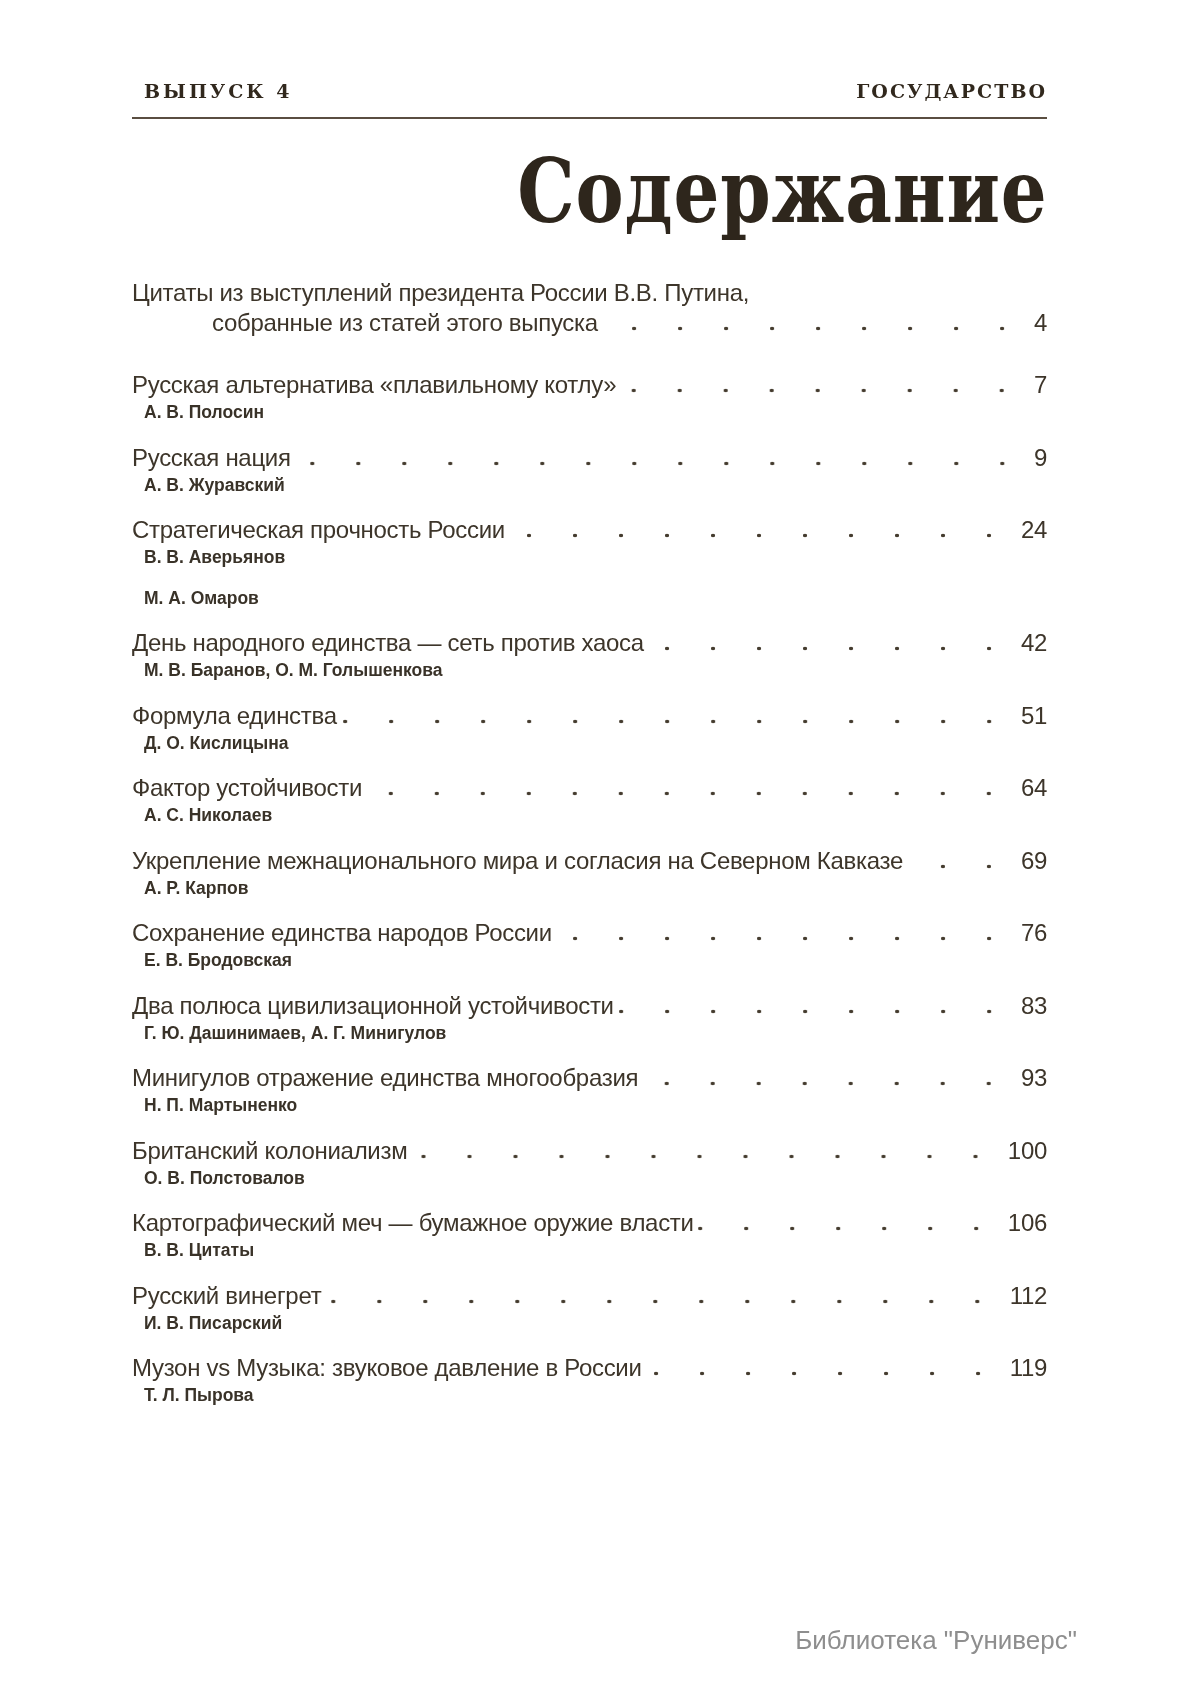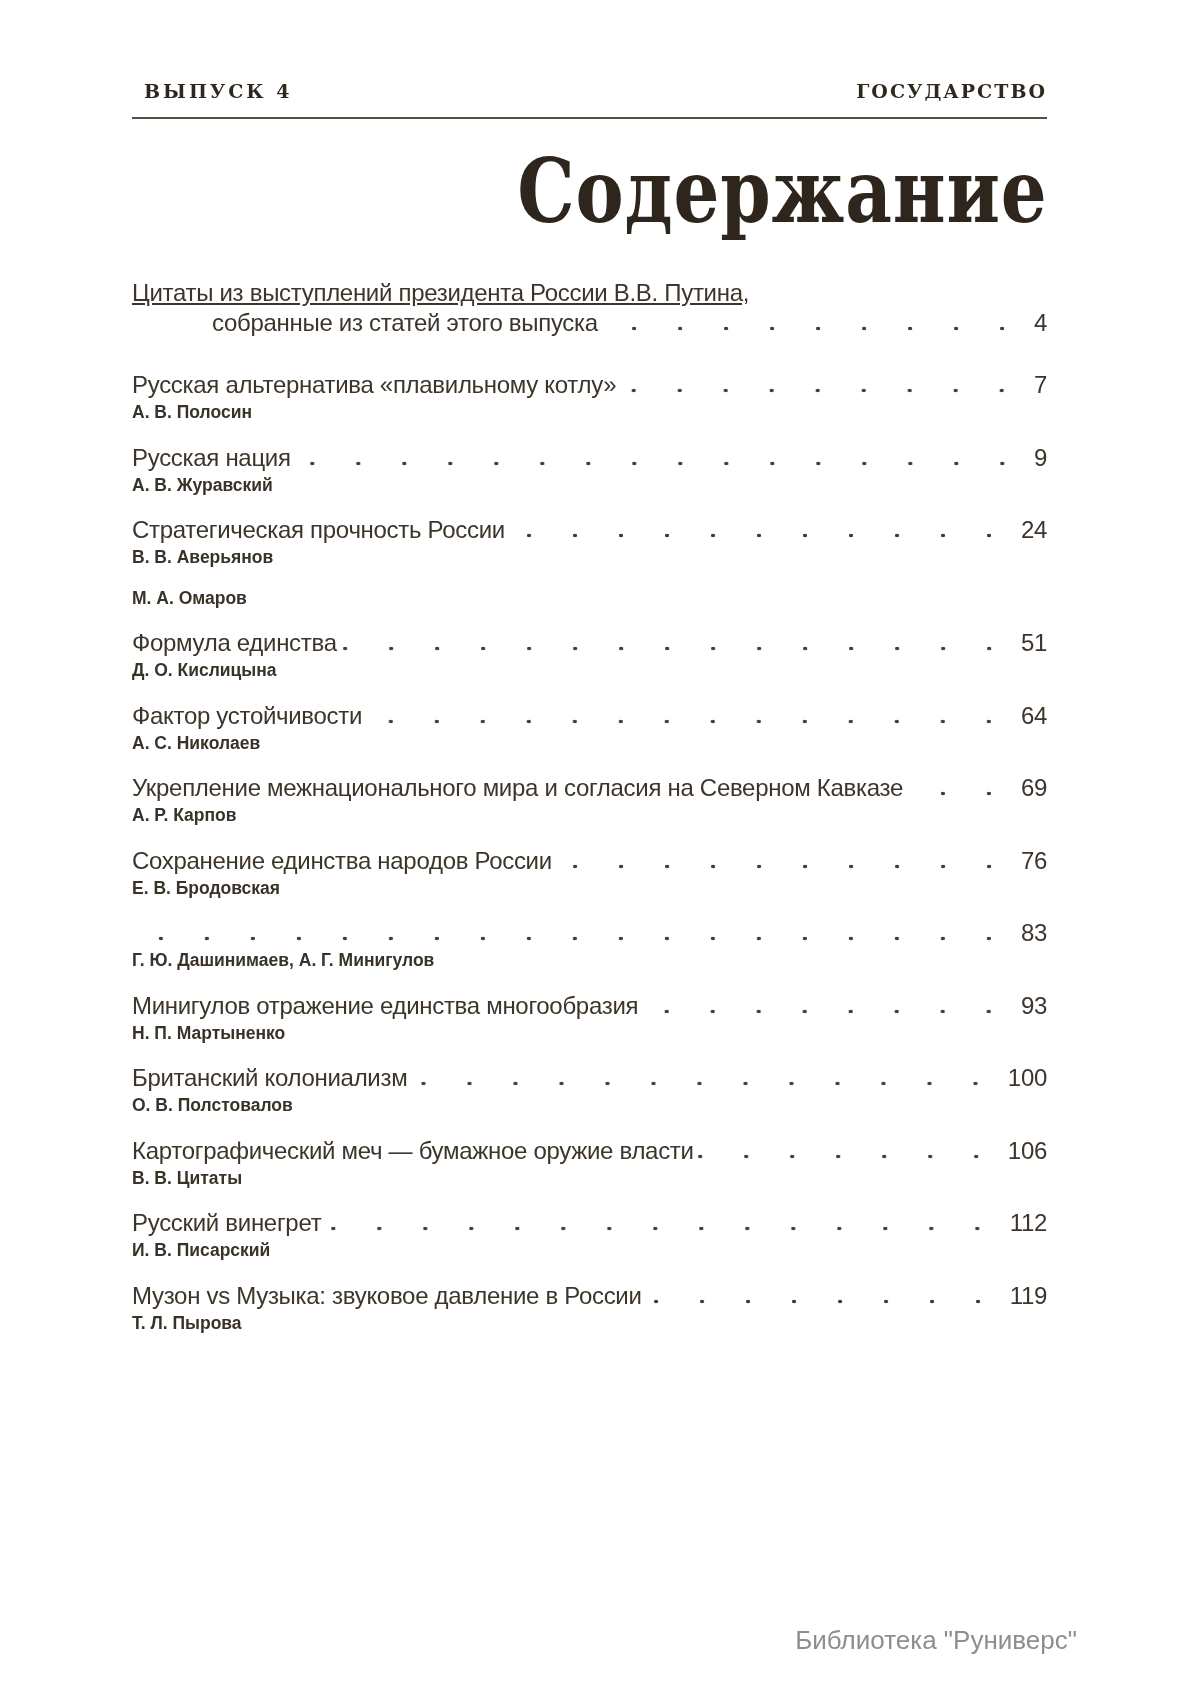--- a/index.html
+++ b/index.html
@@ -46,7 +46,7 @@
   }
   .t-row.indent{padding-left:80px;}
   .t-plain{
-    font-size:24px;line-height:30px;letter-spacing:-0.3px;color:#3d352a;white-space:nowrap;text-decoration:underline;
+    font-size:24px;line-height:30px;letter-spacing:-0.3px;color:#3d352a;white-space:nowrap;
   }
   .t-title{flex:0 0 auto;}
   .leader{

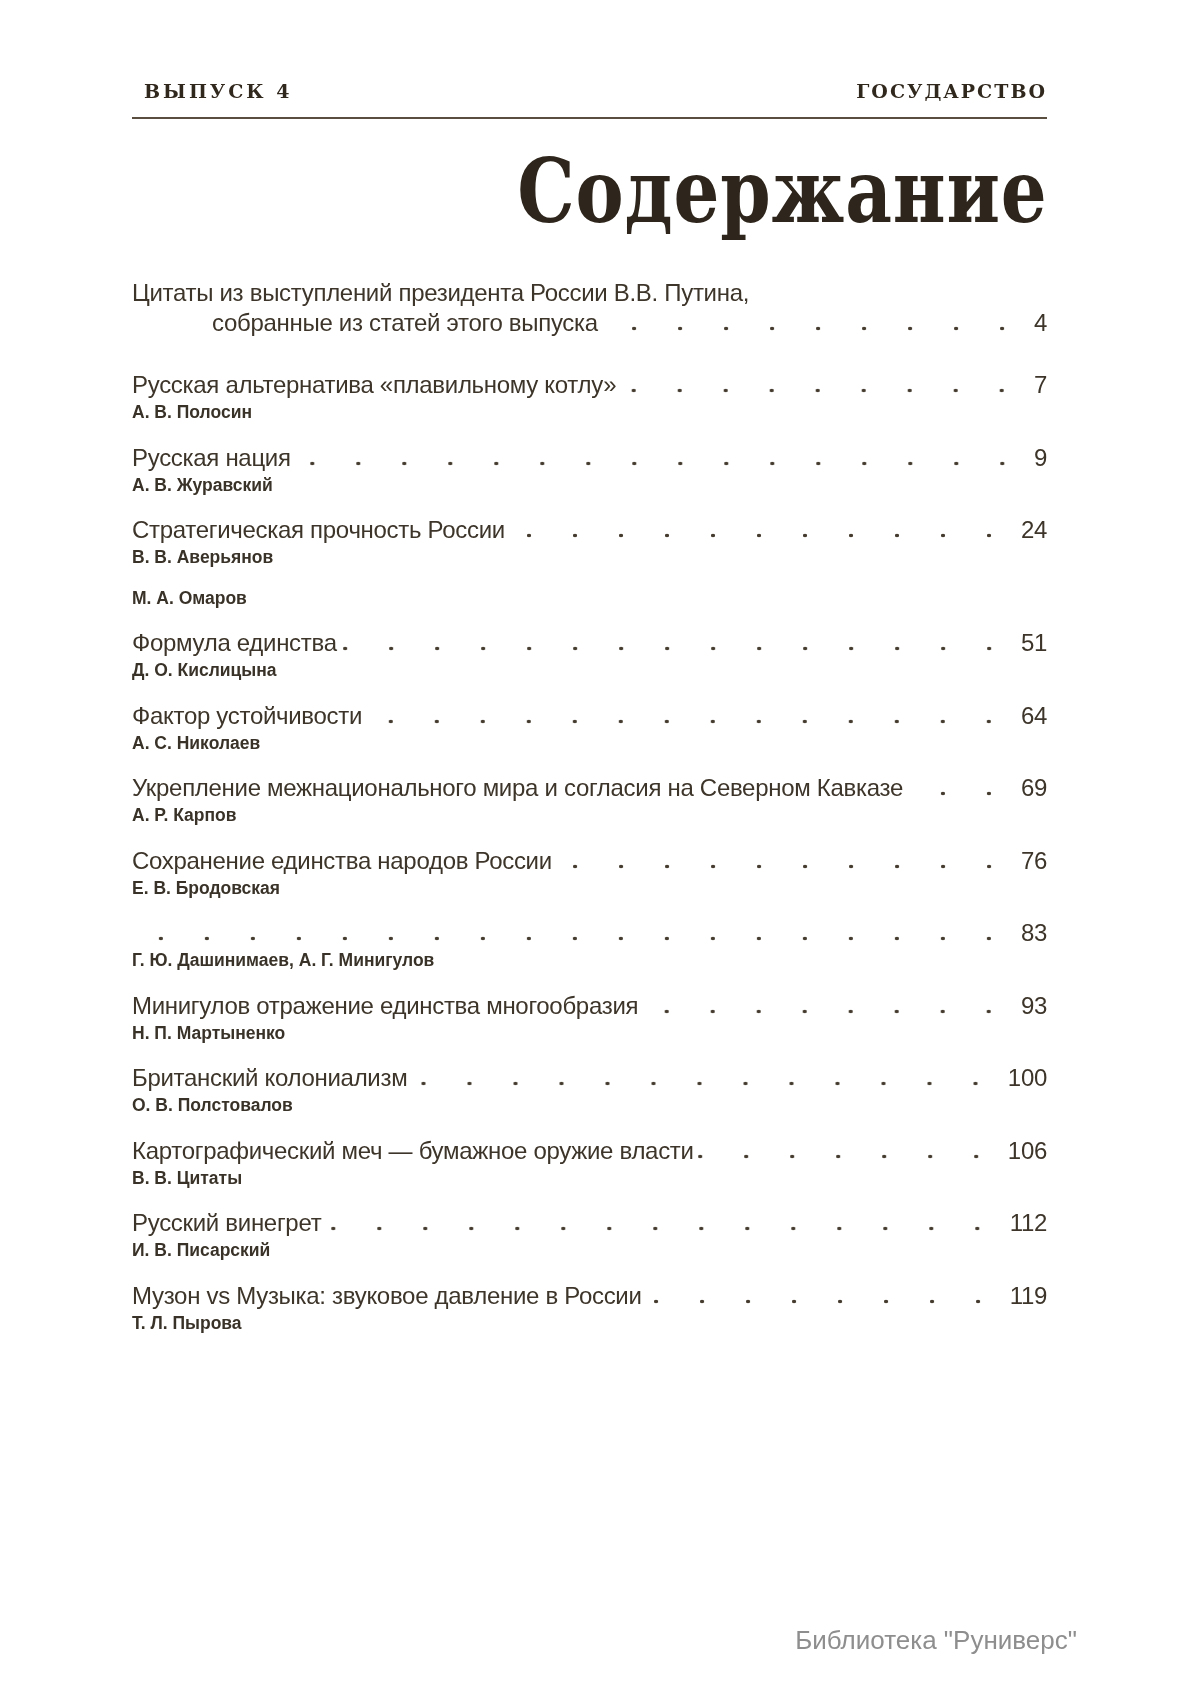--- a/index.html
+++ b/index.html
@@ -59,7 +59,7 @@
   .pnum{flex:0 0 auto;text-align:right;}
   .author{
     font-size:17.5px;line-height:20px;margin-top:2px;
-    font-weight:700;color:#393228;letter-spacing:0;white-space:nowrap;
+    font-weight:700;color:#393228;letter-spacing:0;white-space:nowrap;margin-left:12px;
   }
 
   

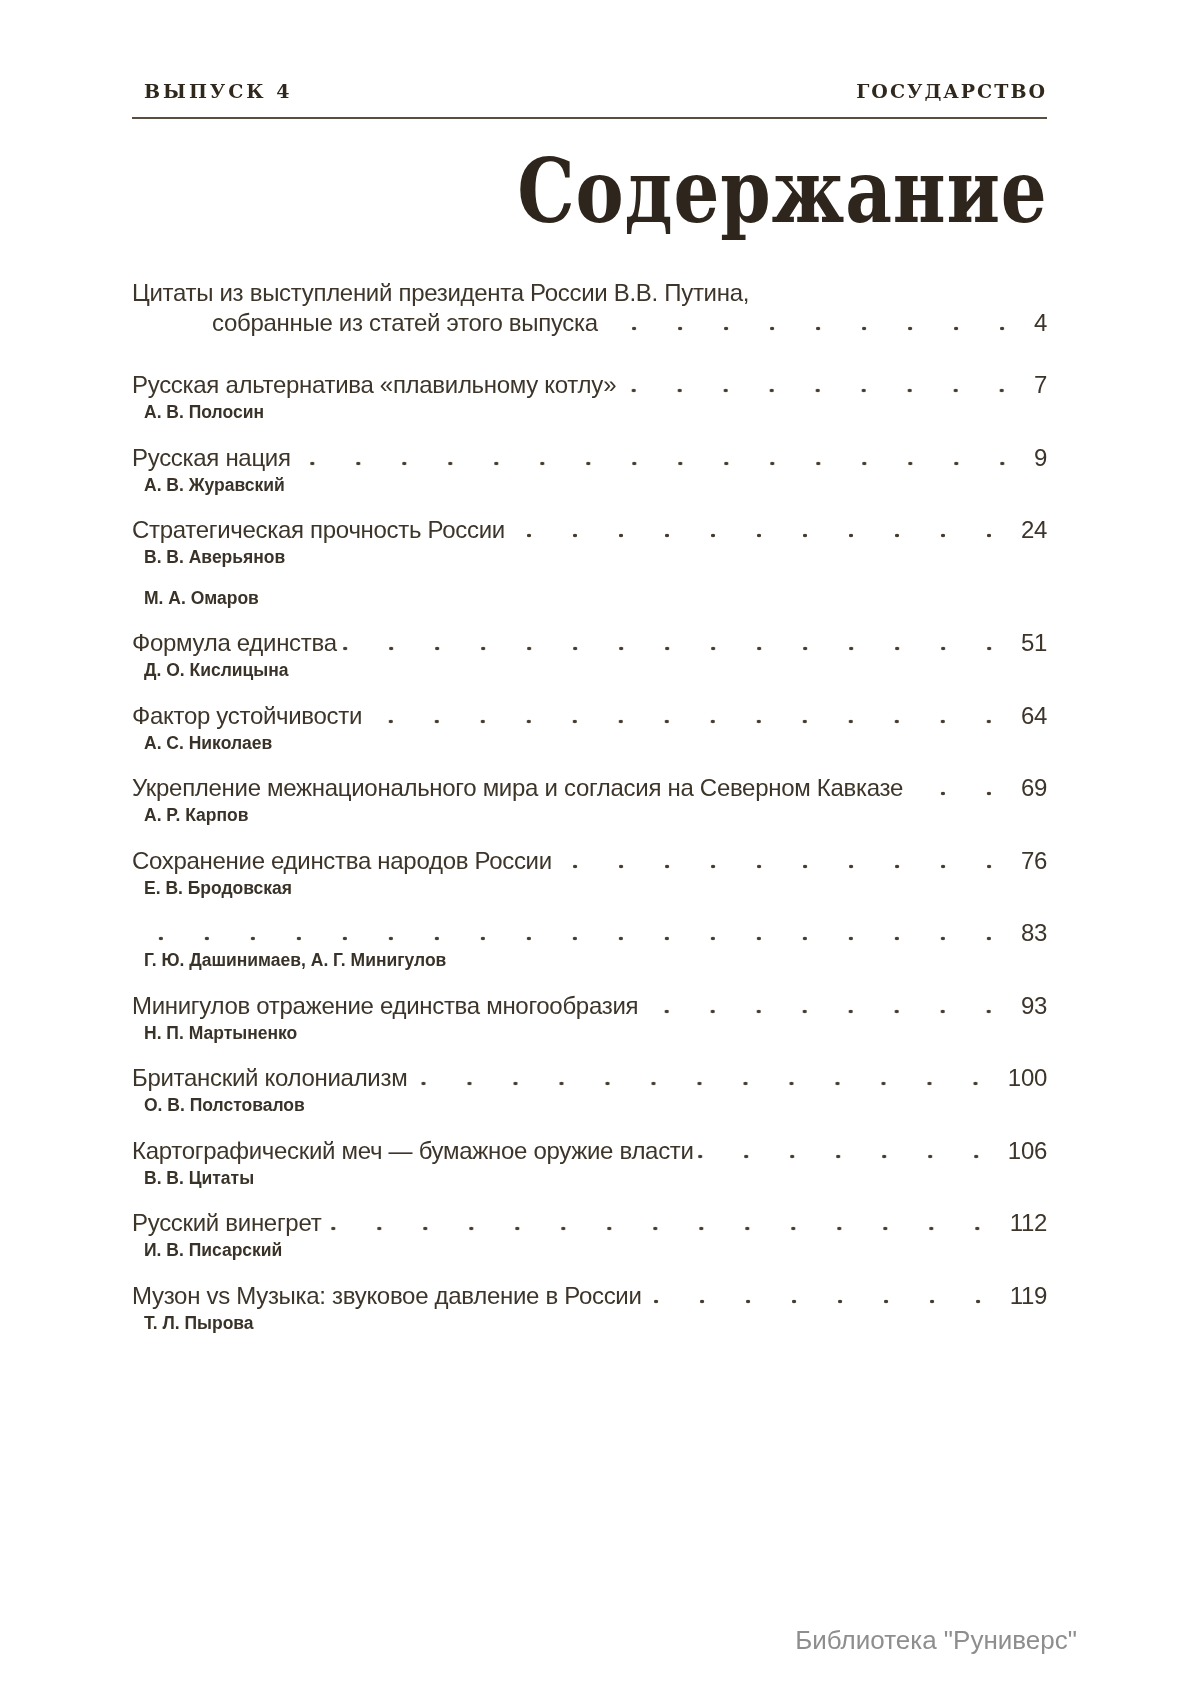--- a/index.html
+++ b/index.html
@@ -125,6 +125,15 @@
     <div class="author tpl-author">М. А. Омаров</div>
   </div>
 
+  <div class="entry">
+
+    <div class="t-row tpl-row">
+      <span class="t-title tpl-title">День народного единства — сеть против хаоса</span>
+      <span class="leader"></span>
+      <span class="pnum tpl-page">42</span>
+    </div>
+    <div class="author tpl-author">М. В. Баранов, О. М. Голышенкова</div>
+  </div>
 
   <div class="entry">
 

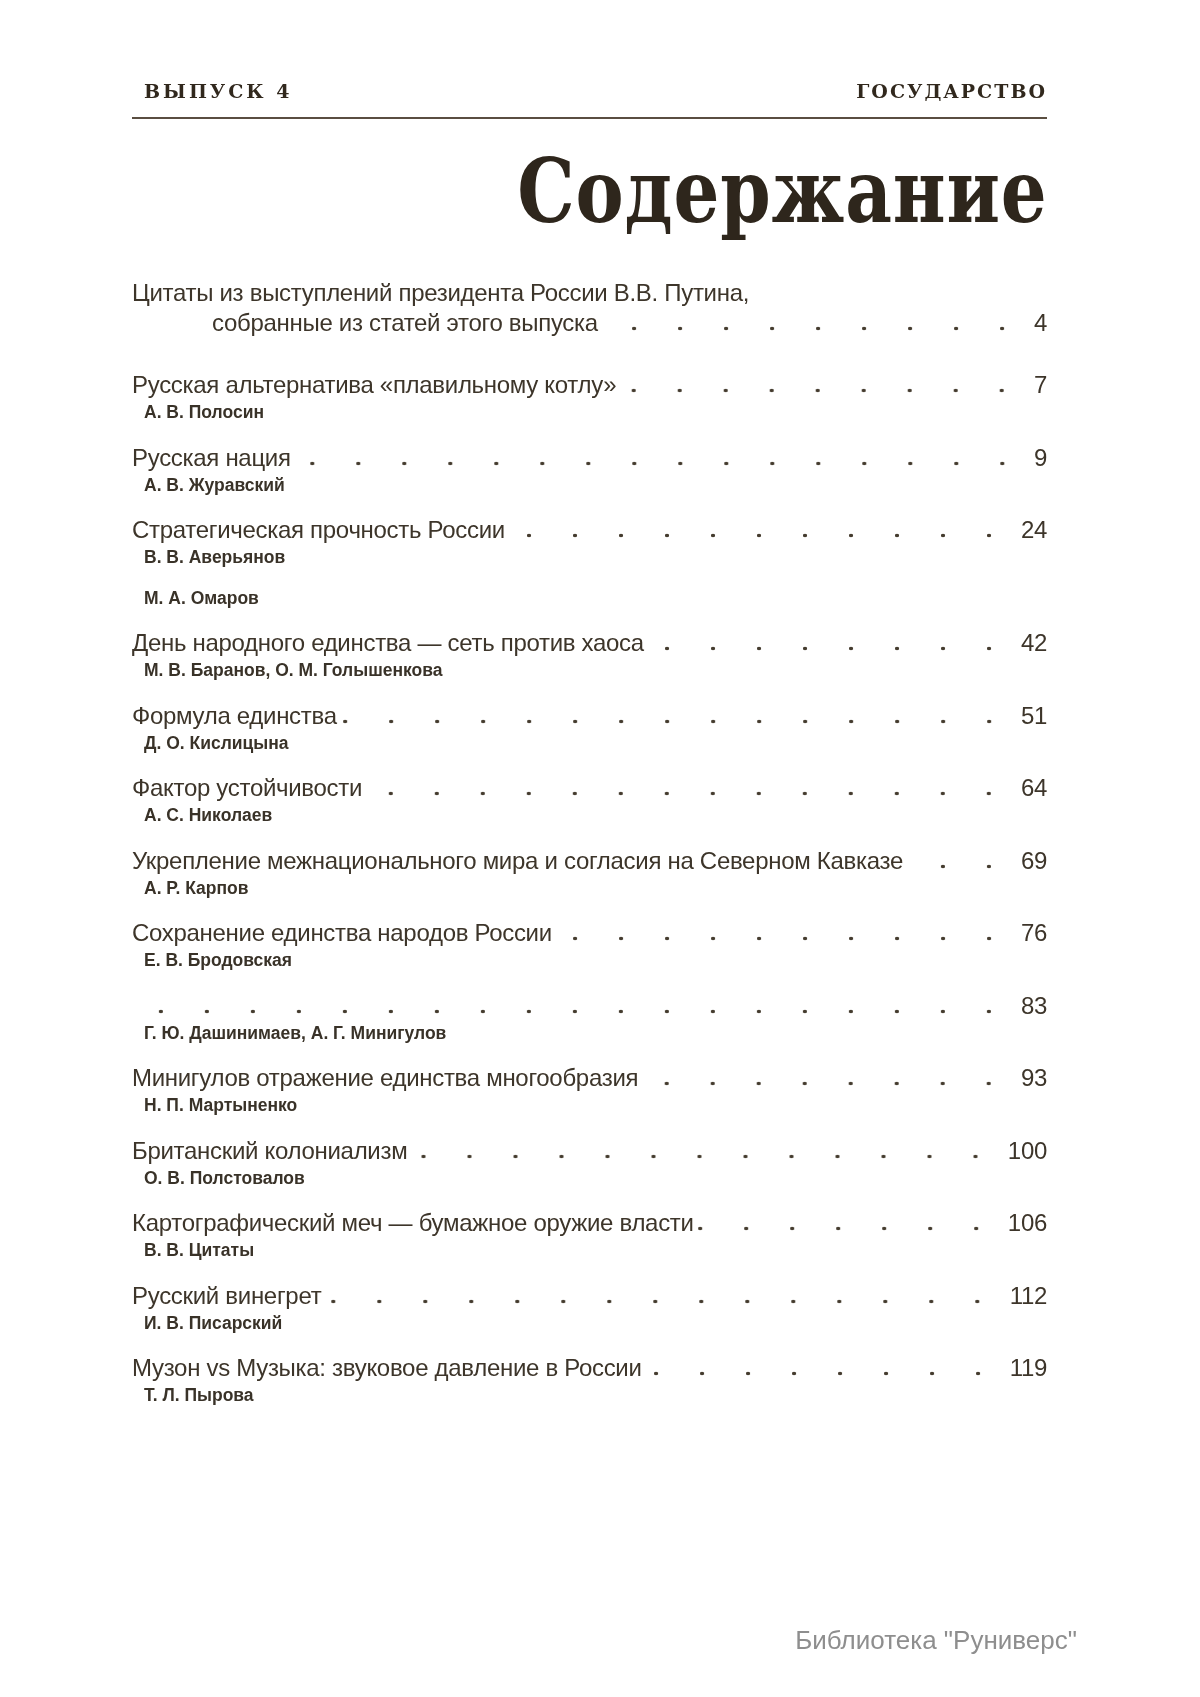--- a/index.html
+++ b/index.html
@@ -179,6 +179,7 @@
   <div class="entry">
 
     <div class="t-row tpl-row">
+      <span class="t-title tpl-title">Два полюса цивилизационной устойчивости</span>
       <span class="leader"></span>
       <span class="pnum tpl-page">83</span>
     </div>

